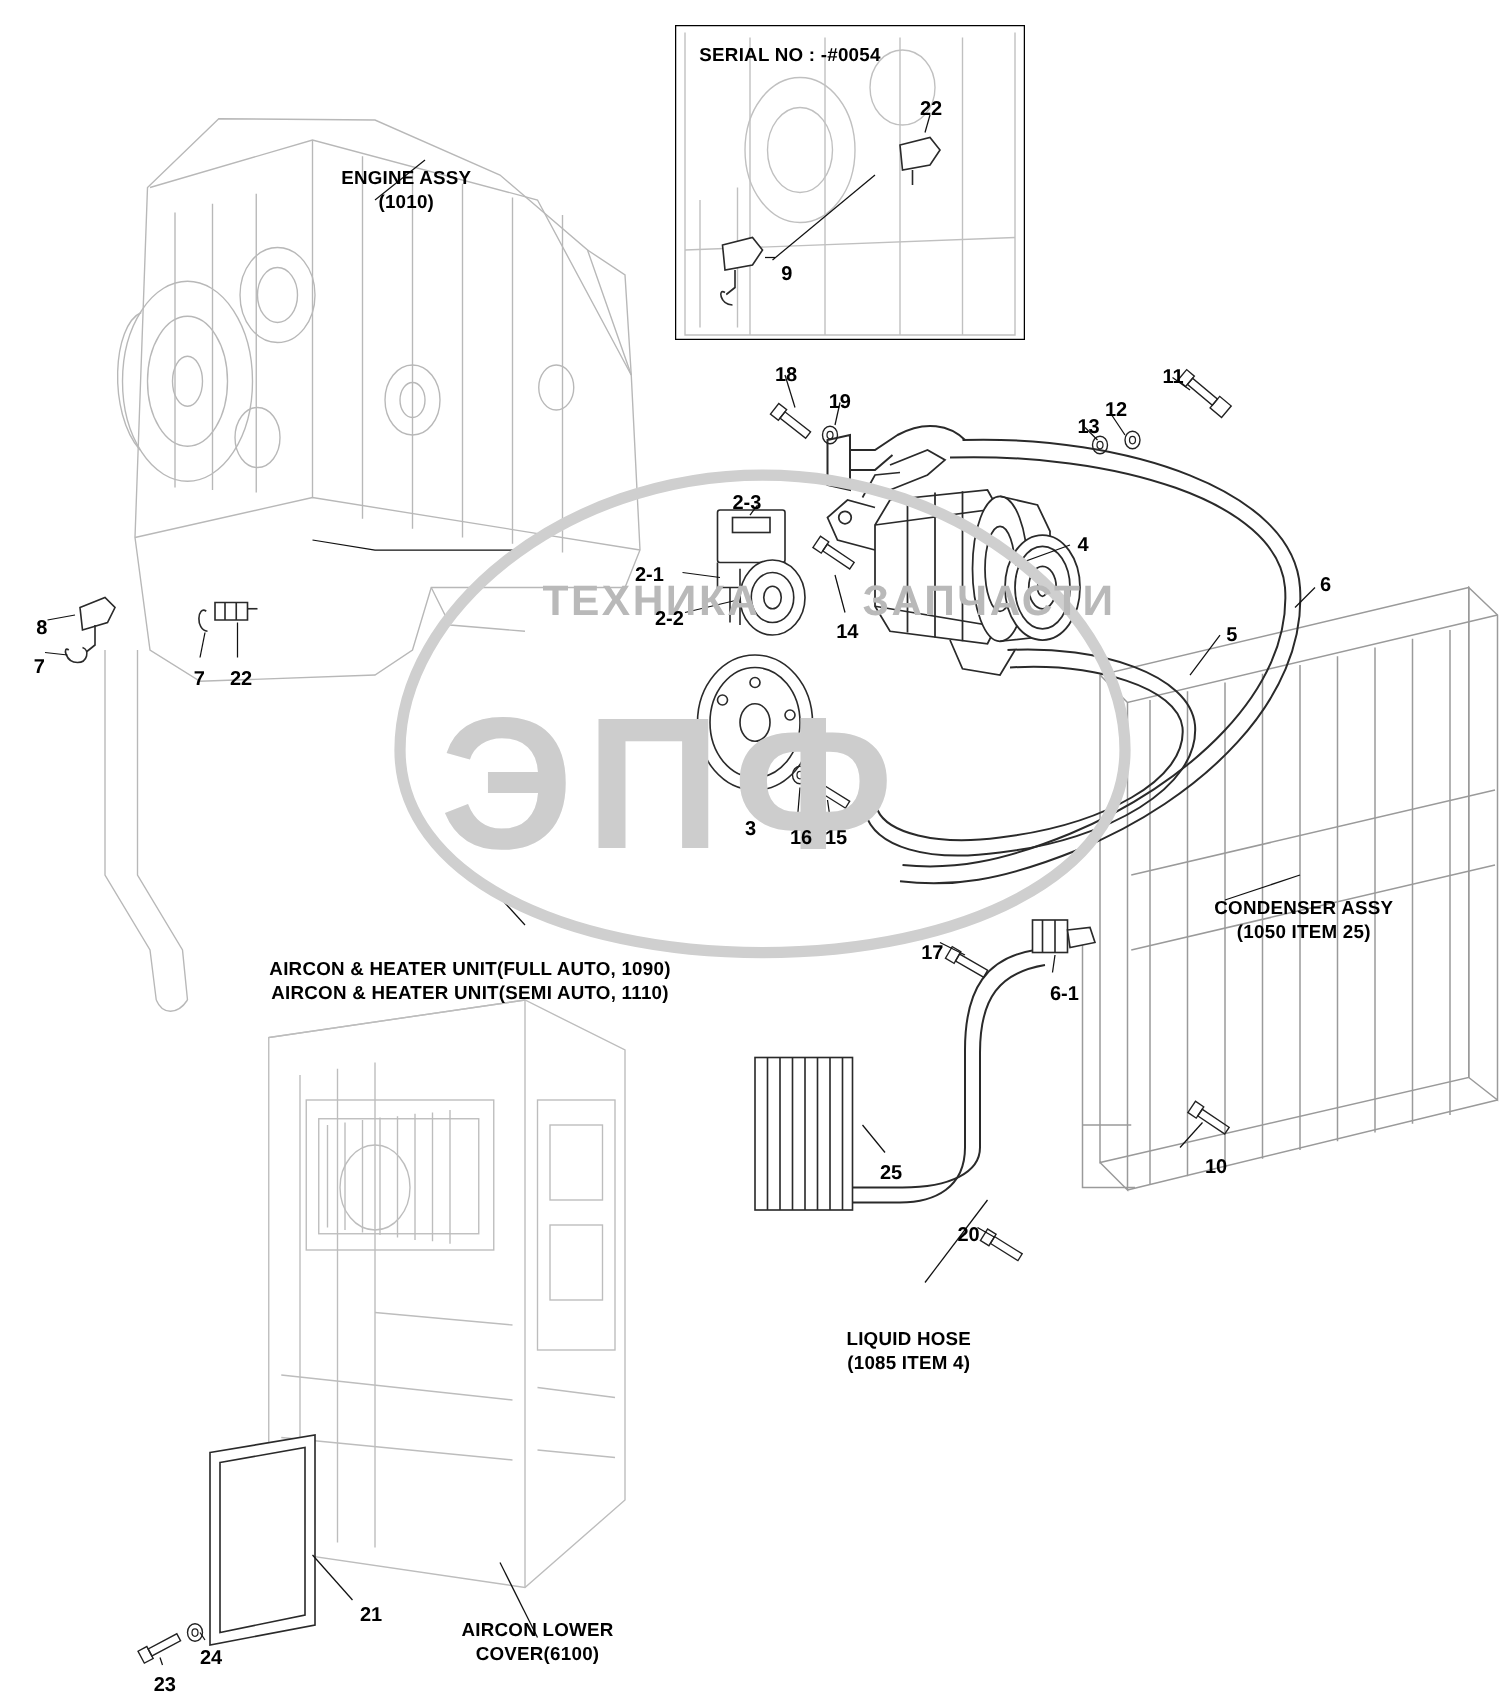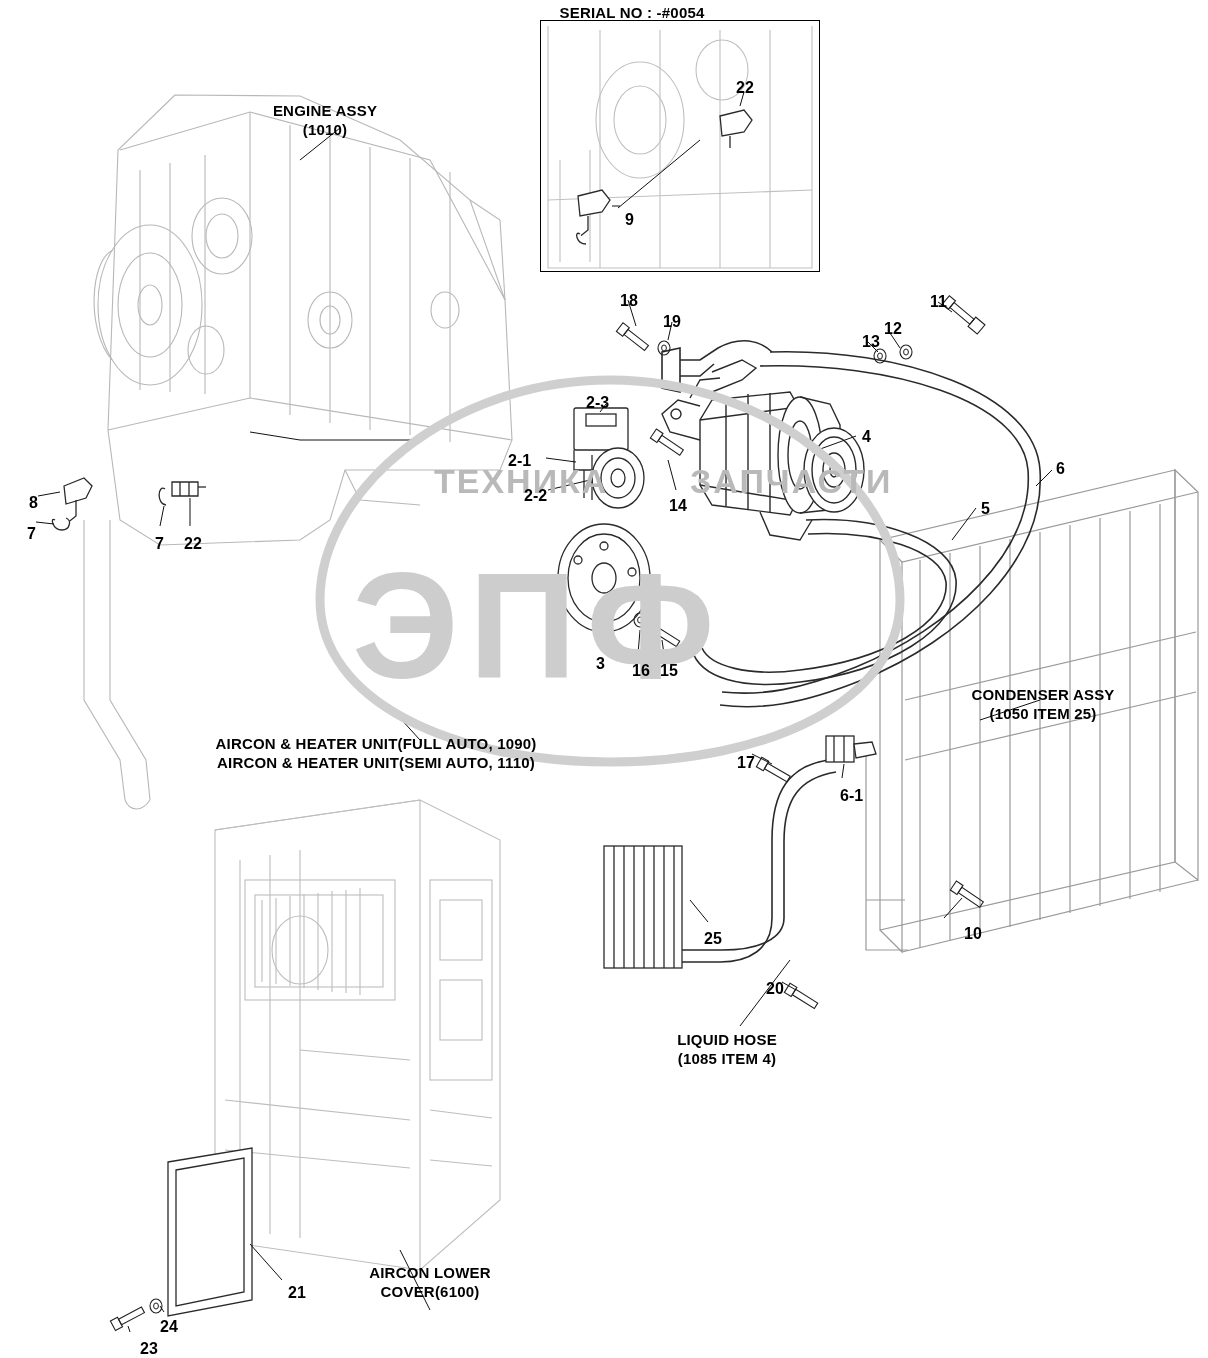--- a/index.html
+++ b/index.html
@@ -33,6 +33,7 @@
     color: #000;
     white-space: pre;
     line-height: 1.25;
+    margin-top: 32px;
   }
   .num {
     position: absolute;

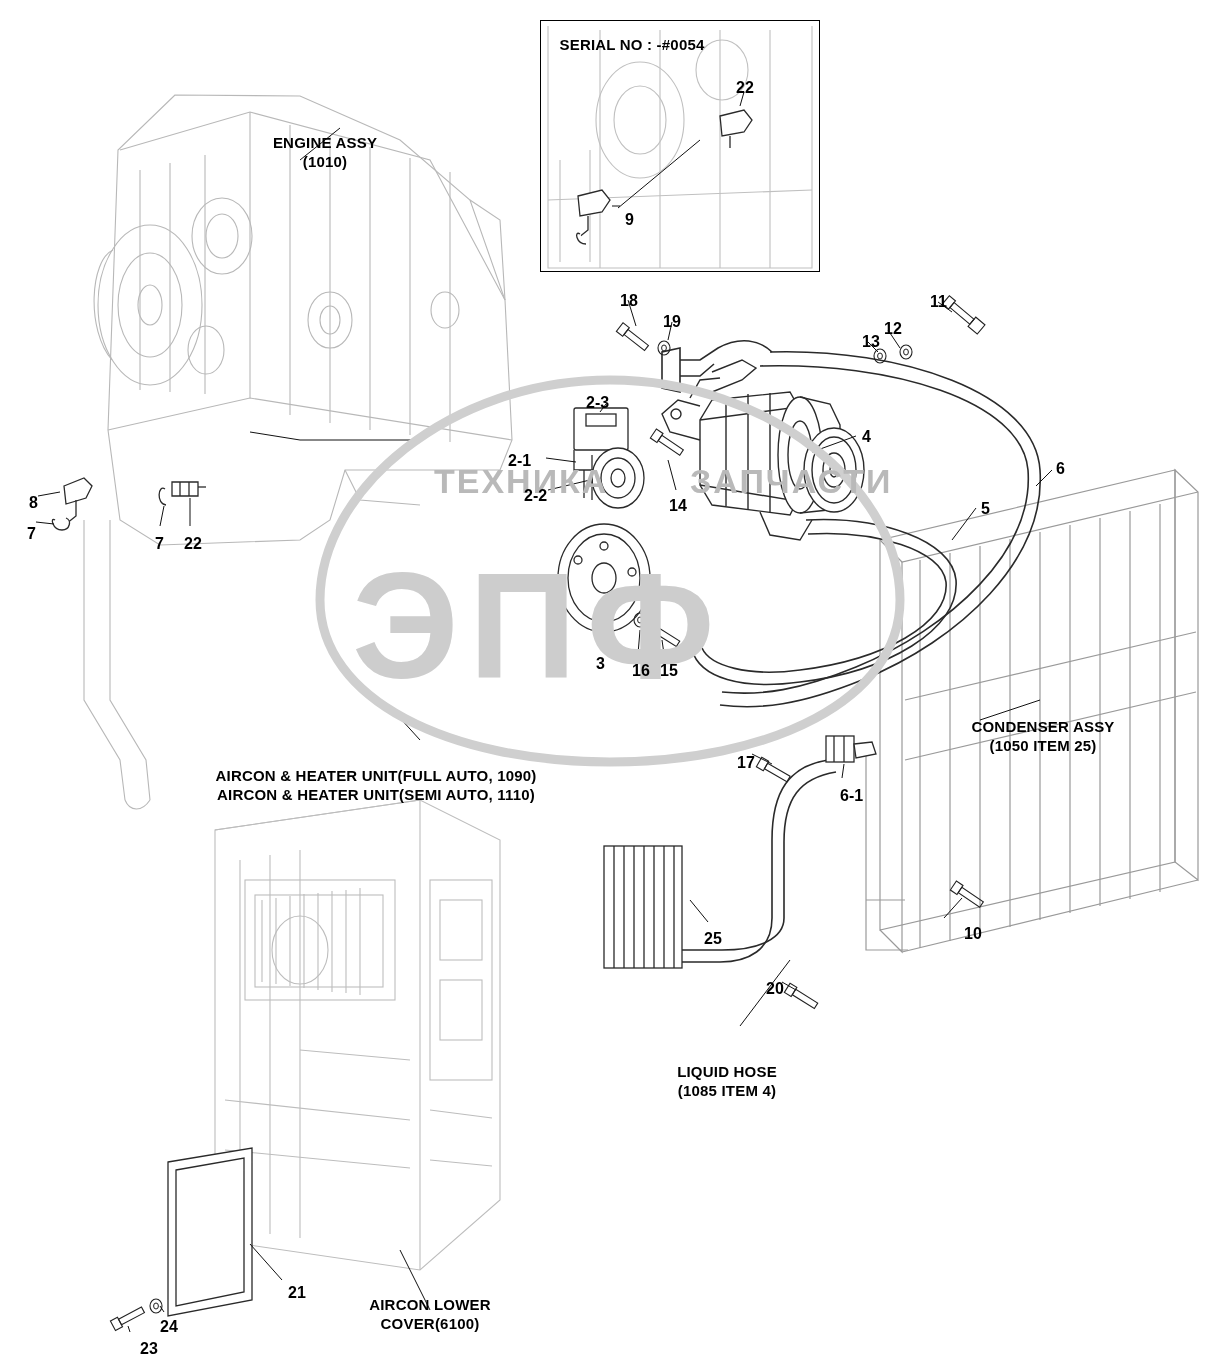--- a/index.html
+++ b/index.html
@@ -369,7 +369,7 @@
   <div class="num" style="left:766px; top:980px;">20</div>
   <div class="num" style="left:288px; top:1284px;">21</div>
   <div class="num" style="left:160px; top:1318px;">24</div>
-  <div class="num" style="left:140px; top:1340px;">23</div>
+  <div class="num" style="left:123px; top:1340px;">23</div>
 
 </div>
 

